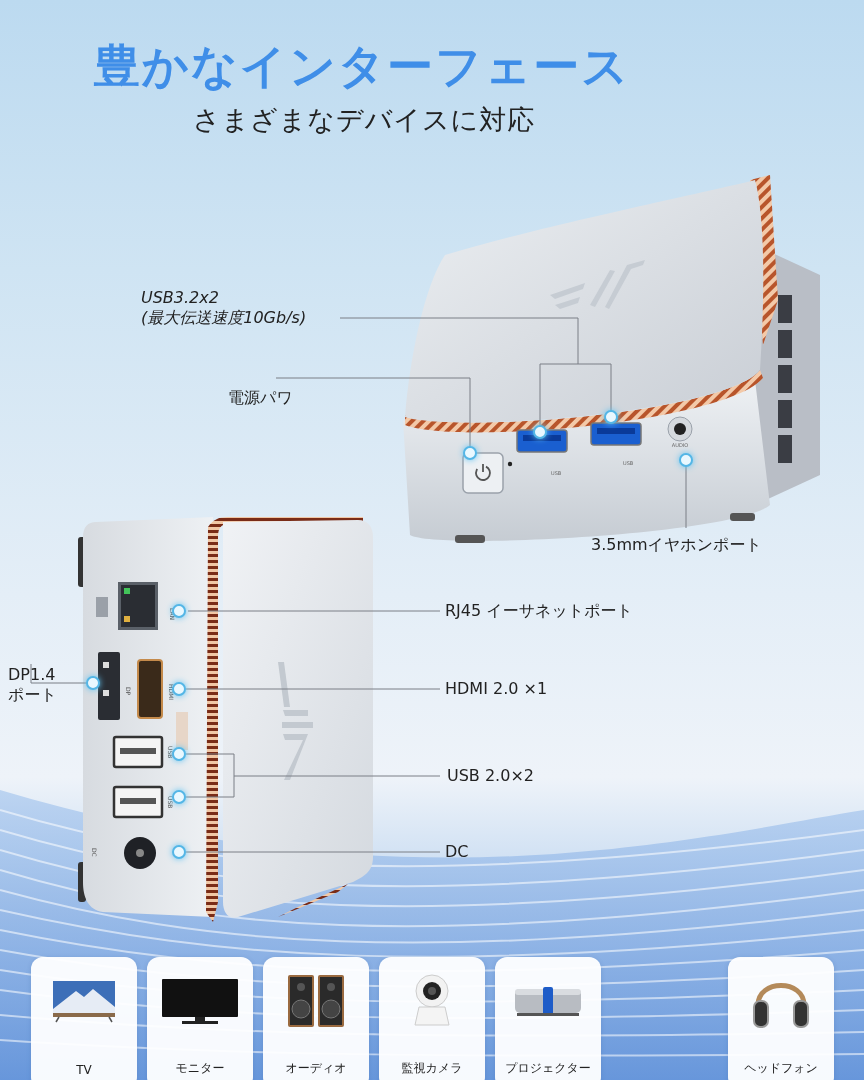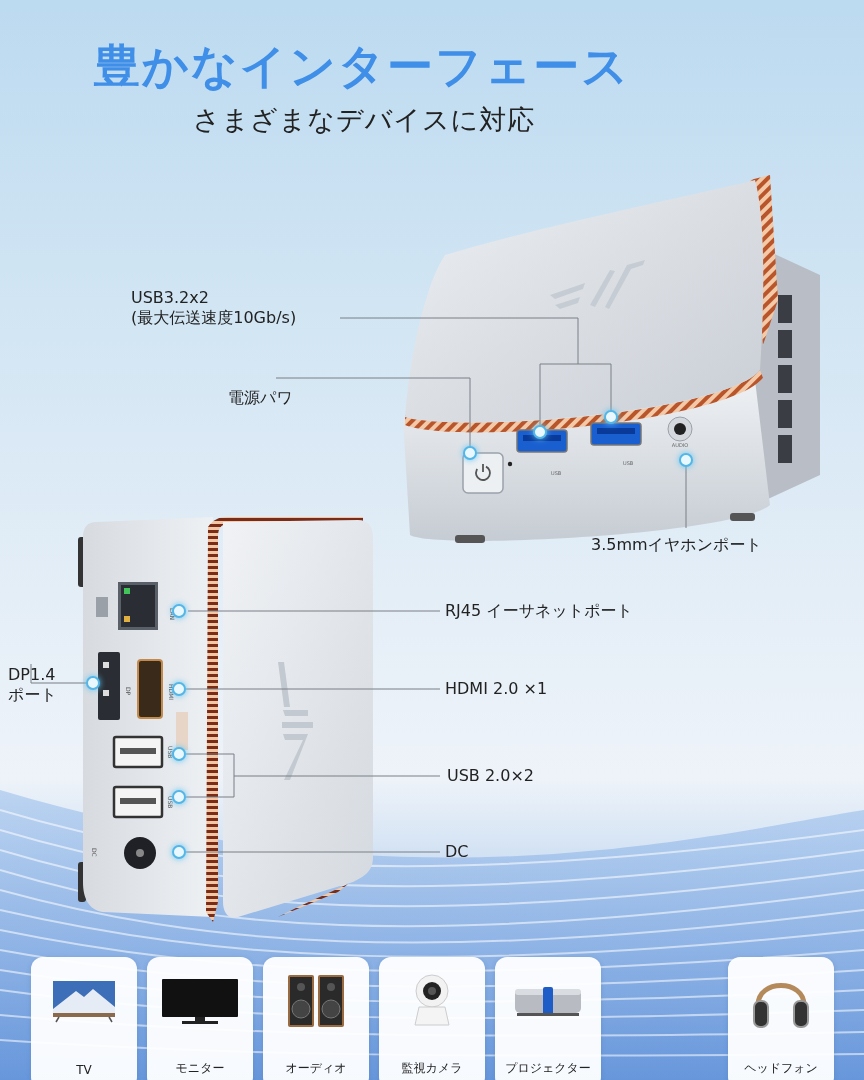--- a/index.html
+++ b/index.html
@@ -211,7 +211,7 @@
   <div class="dot" style="left:172px; top:790px;"></div>
   <div class="dot" style="left:172px; top:845px;"></div>
 
-  <div class="label" style="left:131px; top:288px;">
+  <div class="label" style="left:141px; top:288px;font-style:italic;">
     <div>USB3.2x2</div>
     <div>(最大伝送速度10Gb/s)</div>
   </div>

